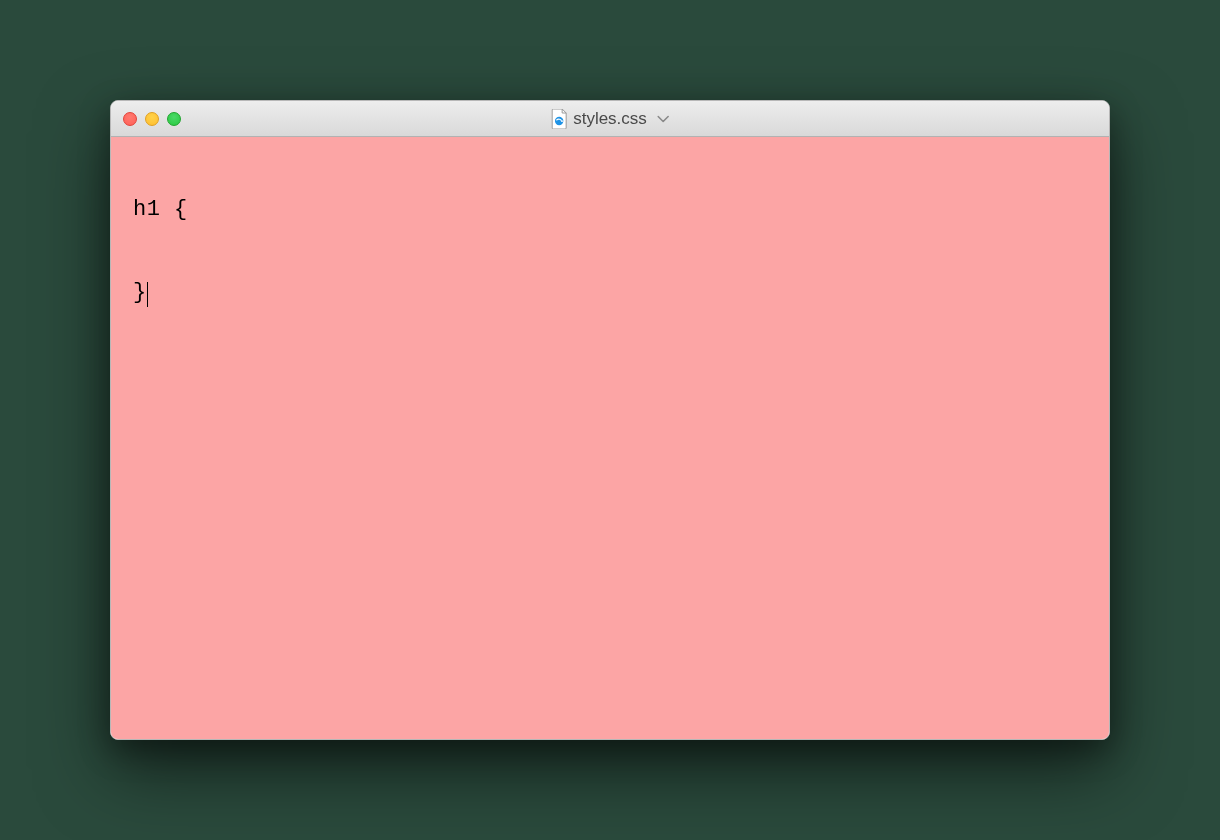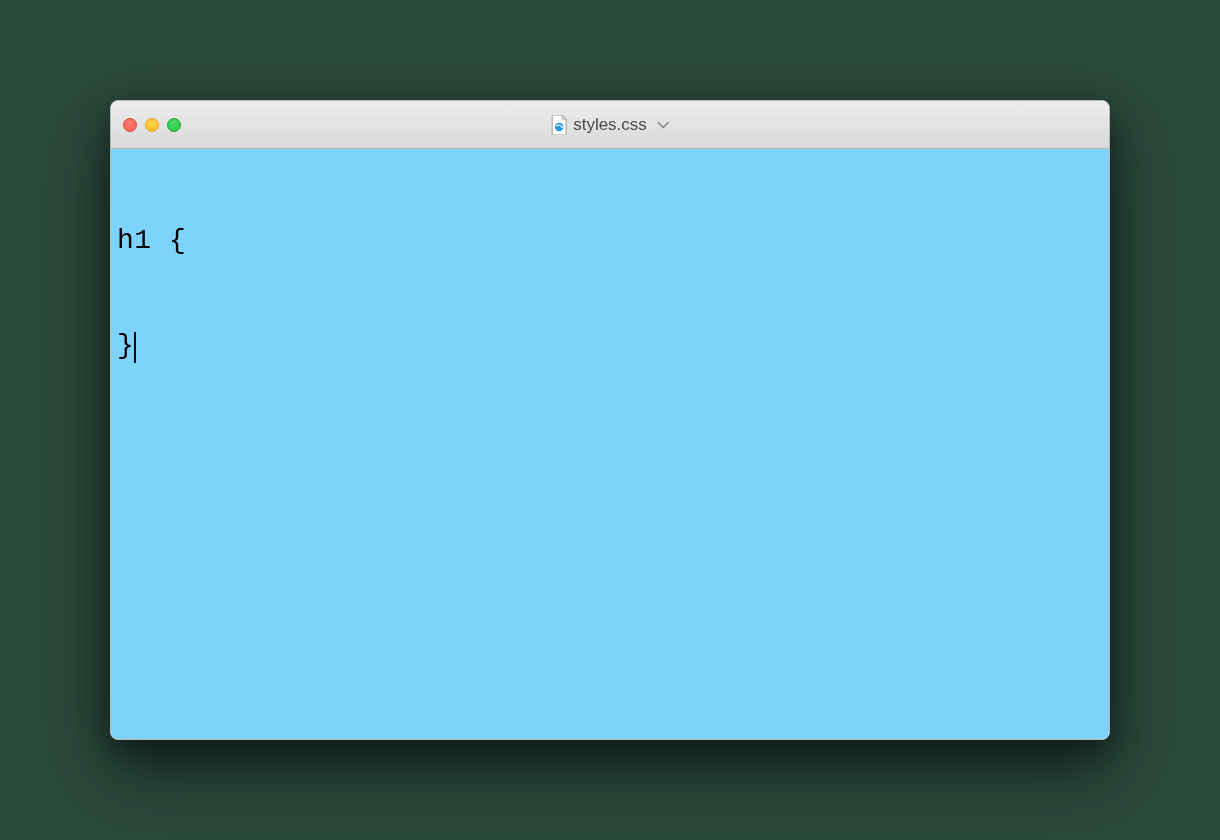--- a/index.html
+++ b/index.html
@@ -31,7 +31,7 @@
     }
 
     .titlebar {
-      height: 48px;
+      height: 36px;
       background: linear-gradient(to bottom, #ededed, #d9d9d9);
       border-bottom: 1px solid #b2b2b2;
       display: flex;

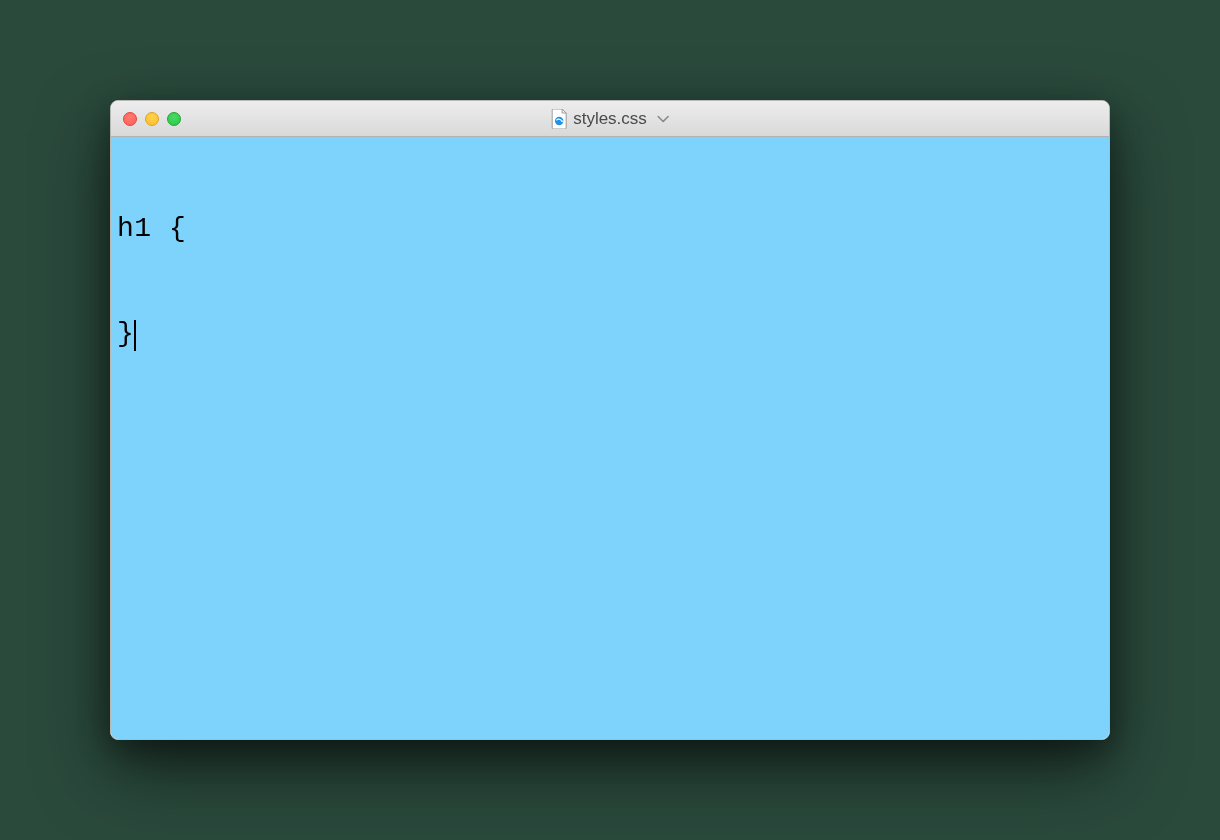--- a/index.html
+++ b/index.html
@@ -99,10 +99,10 @@
 
     .editor {
       flex: 1;
-      background: #7dd3fc;
-      padding: 4px 6px;
+      background: #fca5a5;
+      padding: 4px 22px;
       font-family: Menlo, Monaco, "Courier New", monospace;
-      font-size: 28px;
+      font-size: 22px;
       line-height: 1.25;
       color: #000000;
       white-space: pre;

